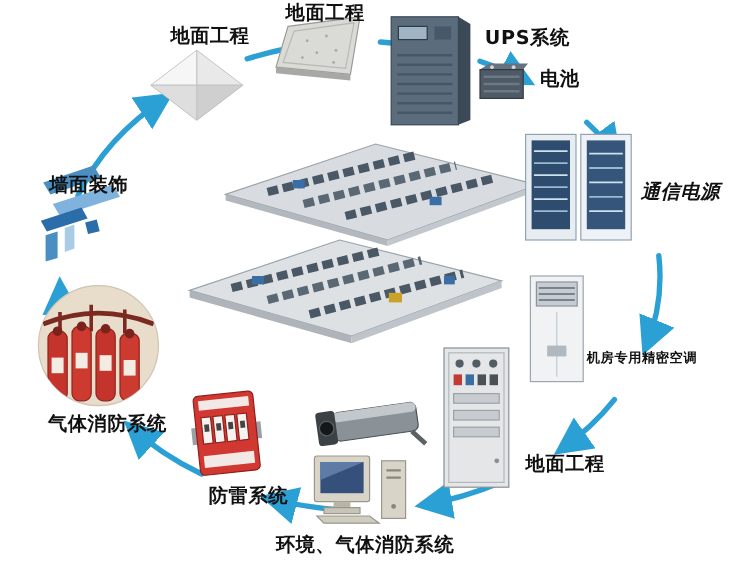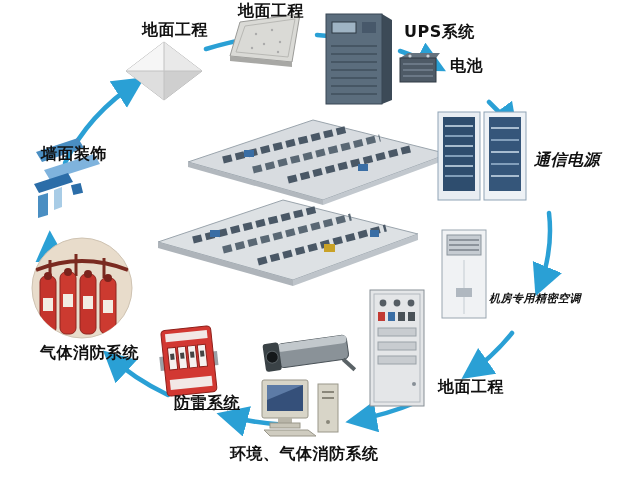--- a/index.html
+++ b/index.html
@@ -16,7 +16,7 @@
     font-size:16px;font-weight:bold;color:#111;
     white-space:nowrap;letter-spacing:0.5px;
   }
-  .lbl.small{font-size:11px;font-style:italic;}
+  .lbl.small{font-size:11px;}
   .rot-cam{transform:rotate(-8deg);}
   .rot-spd{transform:rotate(-6deg);}
 </style>

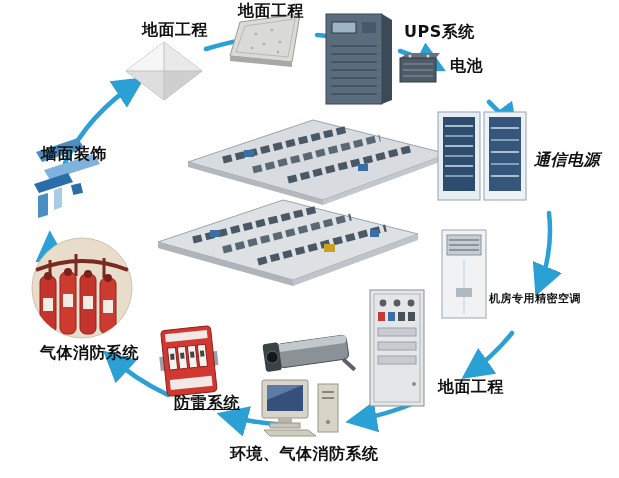--- a/index.html
+++ b/index.html
@@ -262,7 +262,7 @@
 <span class="lbl small" style="left:489px;top:291px;">机房专用精密空调</span>
 <span class="lbl" style="left:438px;top:377px;">地面工程</span>
 <span class="lbl" style="left:230px;top:444px;">环境、气体消防系统</span>
-<span class="lbl" style="left:174px;top:393px;text-decoration:underline;">防雷系统</span>
+<span class="lbl" style="left:174px;top:403px;">防雷系统</span>
 <span class="lbl" style="left:40px;top:343px;">气体消防系统</span>
 <span class="lbl" style="left:41px;top:105px;margin-top:39px;">墙面装饰</span>
 

